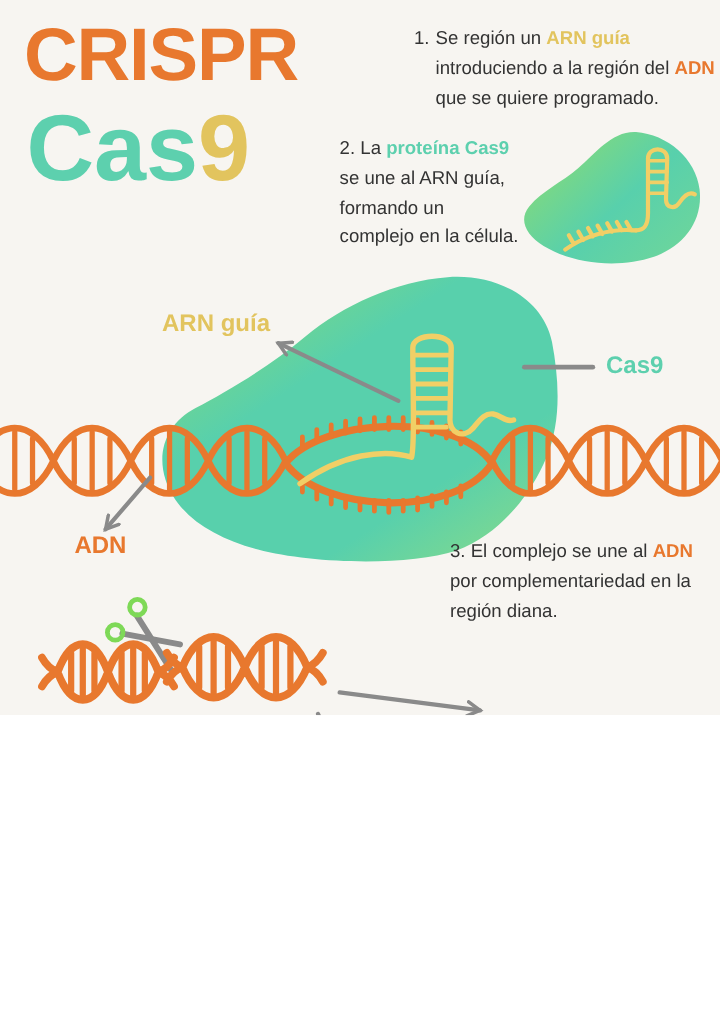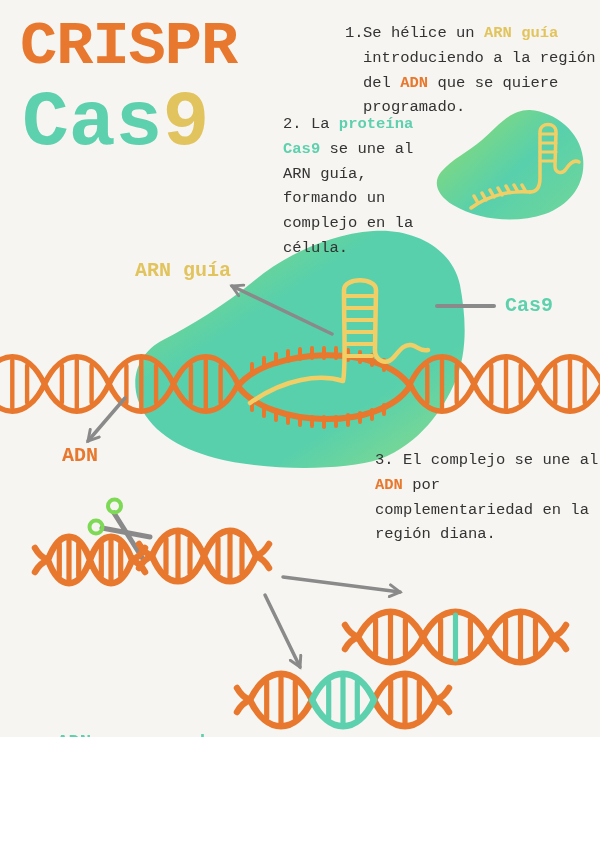--- a/index.html
+++ b/index.html
@@ -4,9 +4,9 @@
 <style>
   html,body{margin:0;padding:0;}
   .page{
-    position:relative;width:600px;height:737px;overflow:hidden;
+    position:relative;width:600px;height:596px;overflow:hidden;
     background:var(--bg,#F7F5F1);
-    font-family:Liberation Mono, monospace;
+    font-family:Liberation Sans, sans-serif;
   }
   svg.art{position:absolute;left:0;top:0;}
   

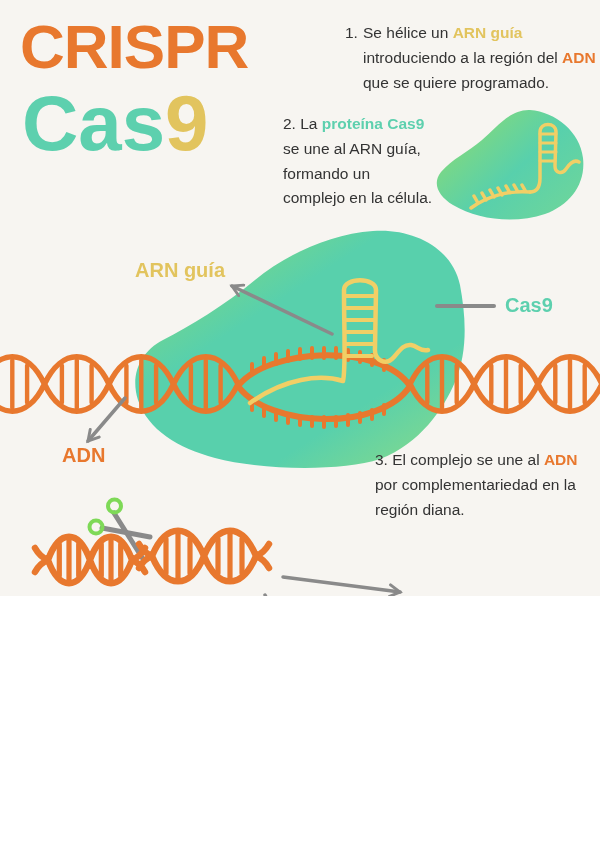--- a/index.html
+++ b/index.html
@@ -129,7 +129,7 @@
   </div>
 
   <div class="step step1" style="left:345px;top:21px;width:240px">
-    <span class="num">1.</span><span>Se hélice un </span><span class="hl-gold">ARN guía</span><span> introduciendo a la región del </span><span class="hl-orange">ADN</span><span> que se quiere programado.</span>
+    <span class="num">1.</span><span>Se región un </span><span class="hl-gold">ARN guía</span><span> introduciendo a la región del </span><span class="hl-orange">ADN</span><span> que se quiere programado.</span>
   </div>
 
   <div class="step" style="left:283px;top:112px;width:152px">

